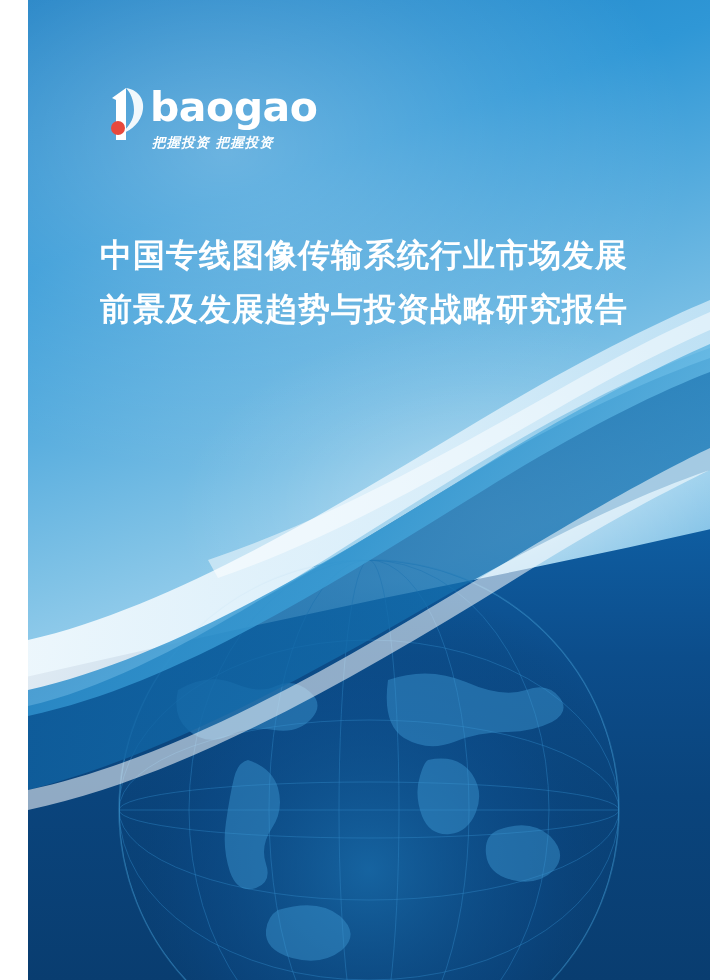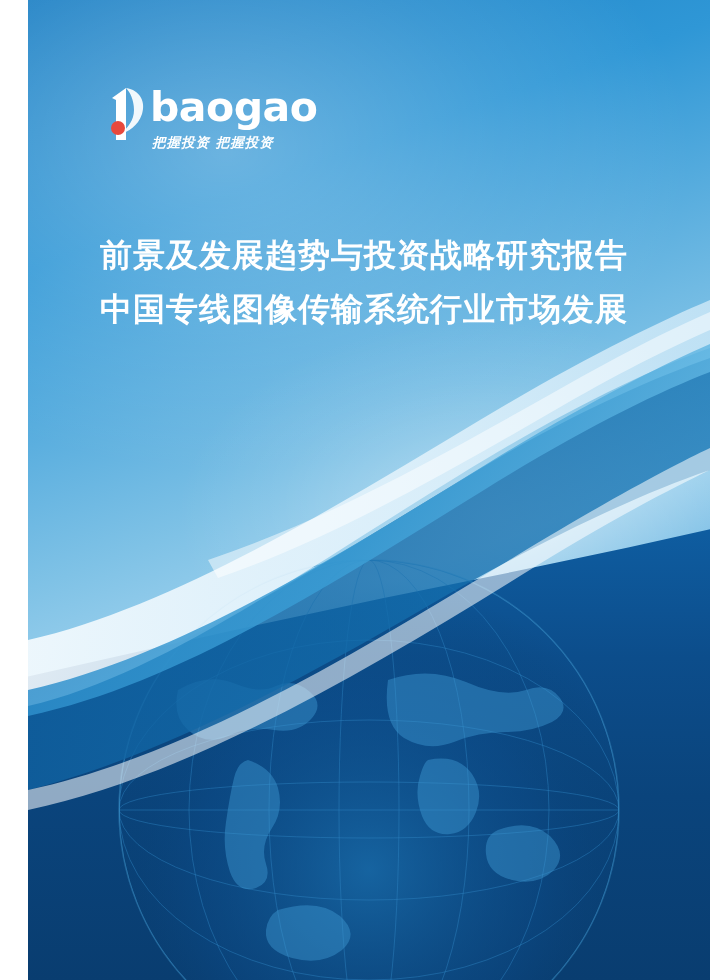--- a/index.html
+++ b/index.html
@@ -240,8 +240,8 @@
     </div>
 
     <div class="title-block">
+      <div class="title-line">中国专线图像传输系统行业市场发展</div>
       <div class="title-line">前景及发展趋势与投资战略研究报告</div>
-      <div class="title-line">中国专线图像传输系统行业市场发展</div>
     </div>
 
   </div>

